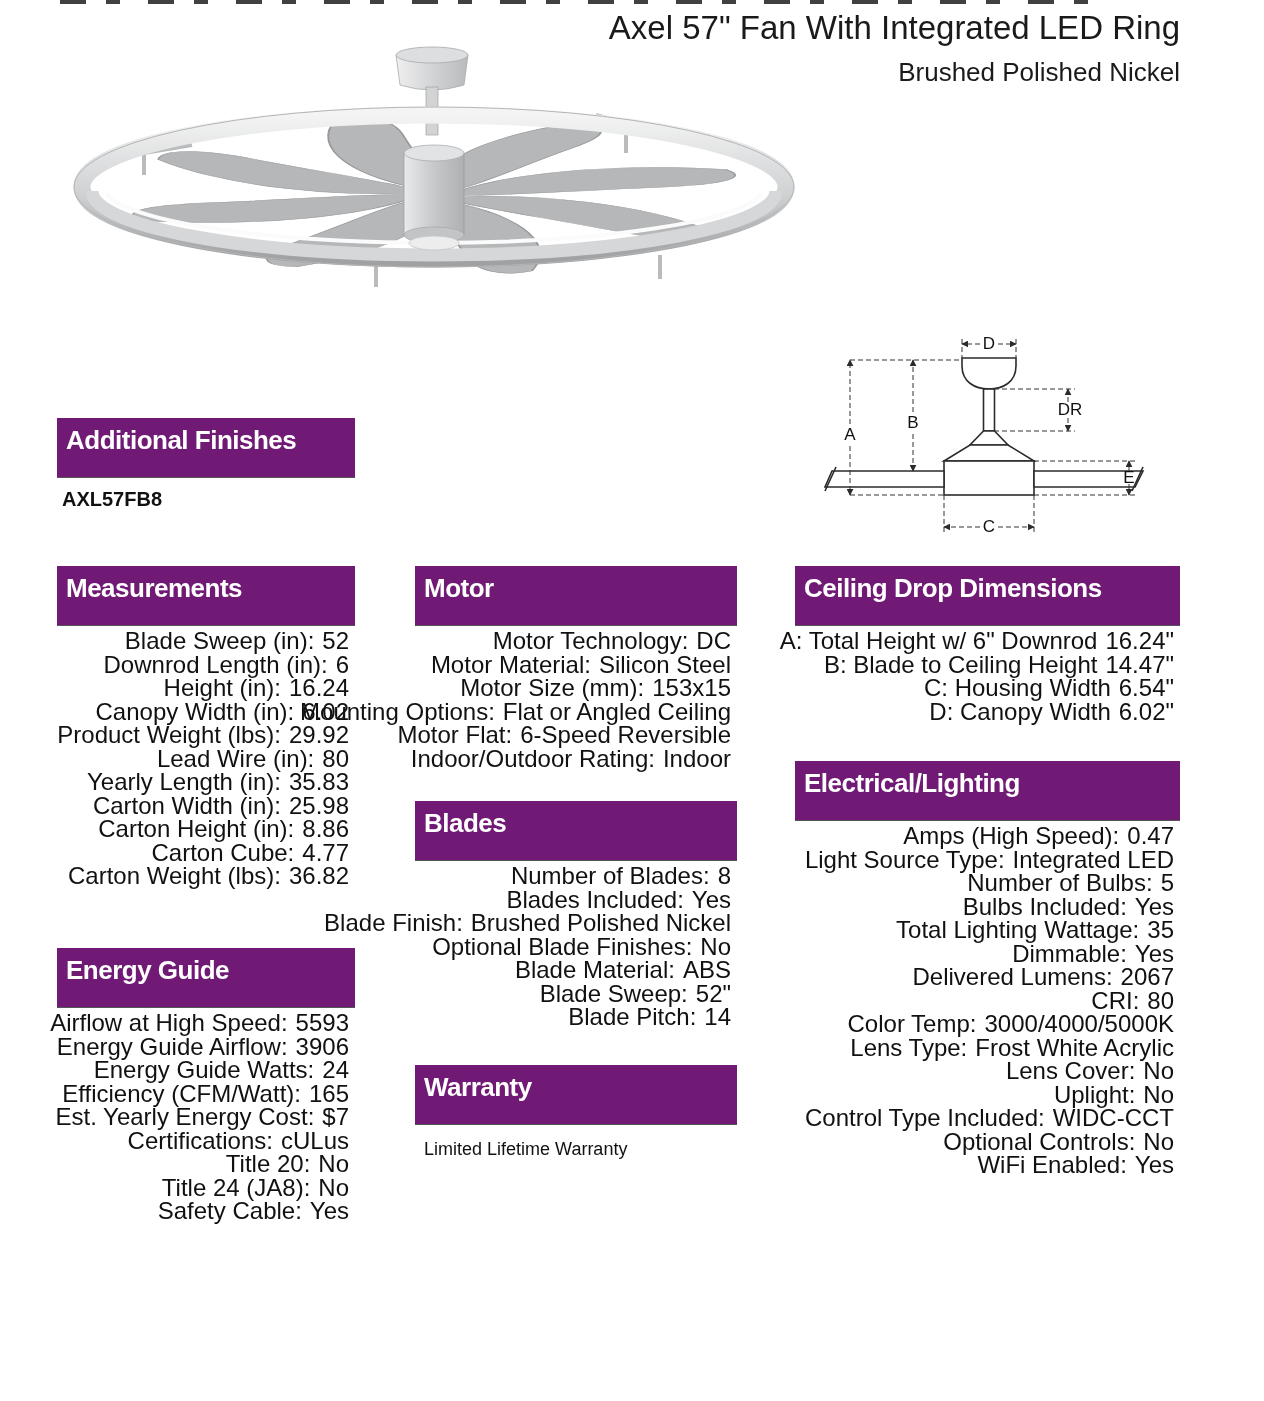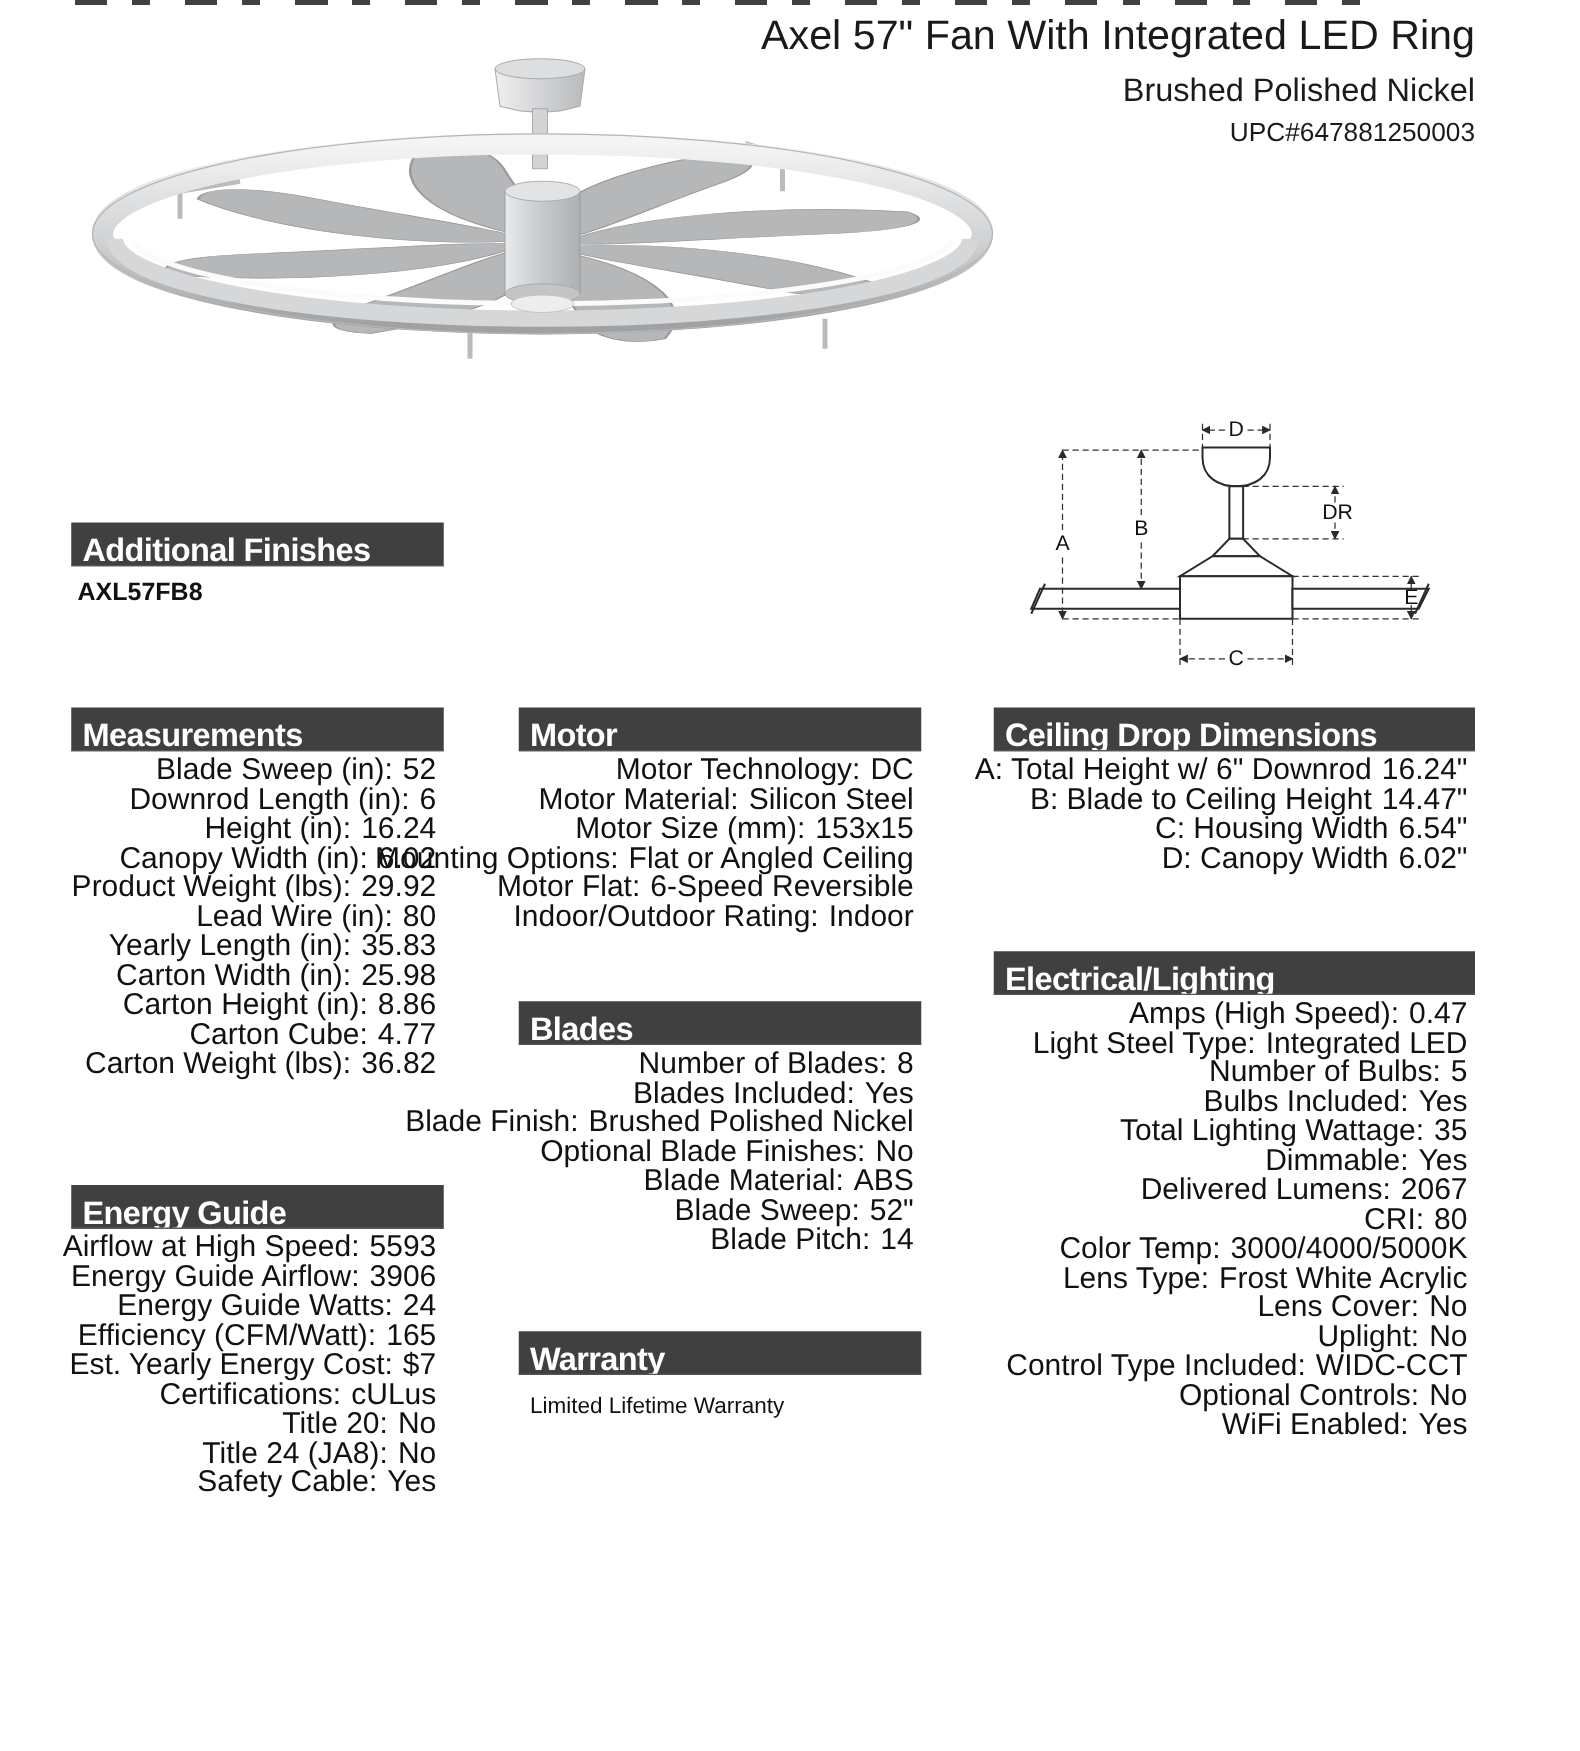--- a/index.html
+++ b/index.html
@@ -103,7 +103,6 @@
   <div class="title-block">
     <div class="title-main">Axel 57" Fan With Integrated LED Ring</div>
     <div class="title-finish">Brushed Polished Nickel</div>
-    <div class="title-upc">UPC#647881250003</div>
   </div>
 
   <svg class="dim-diagram" width="340" height="220" viewBox="0 0 340 220">

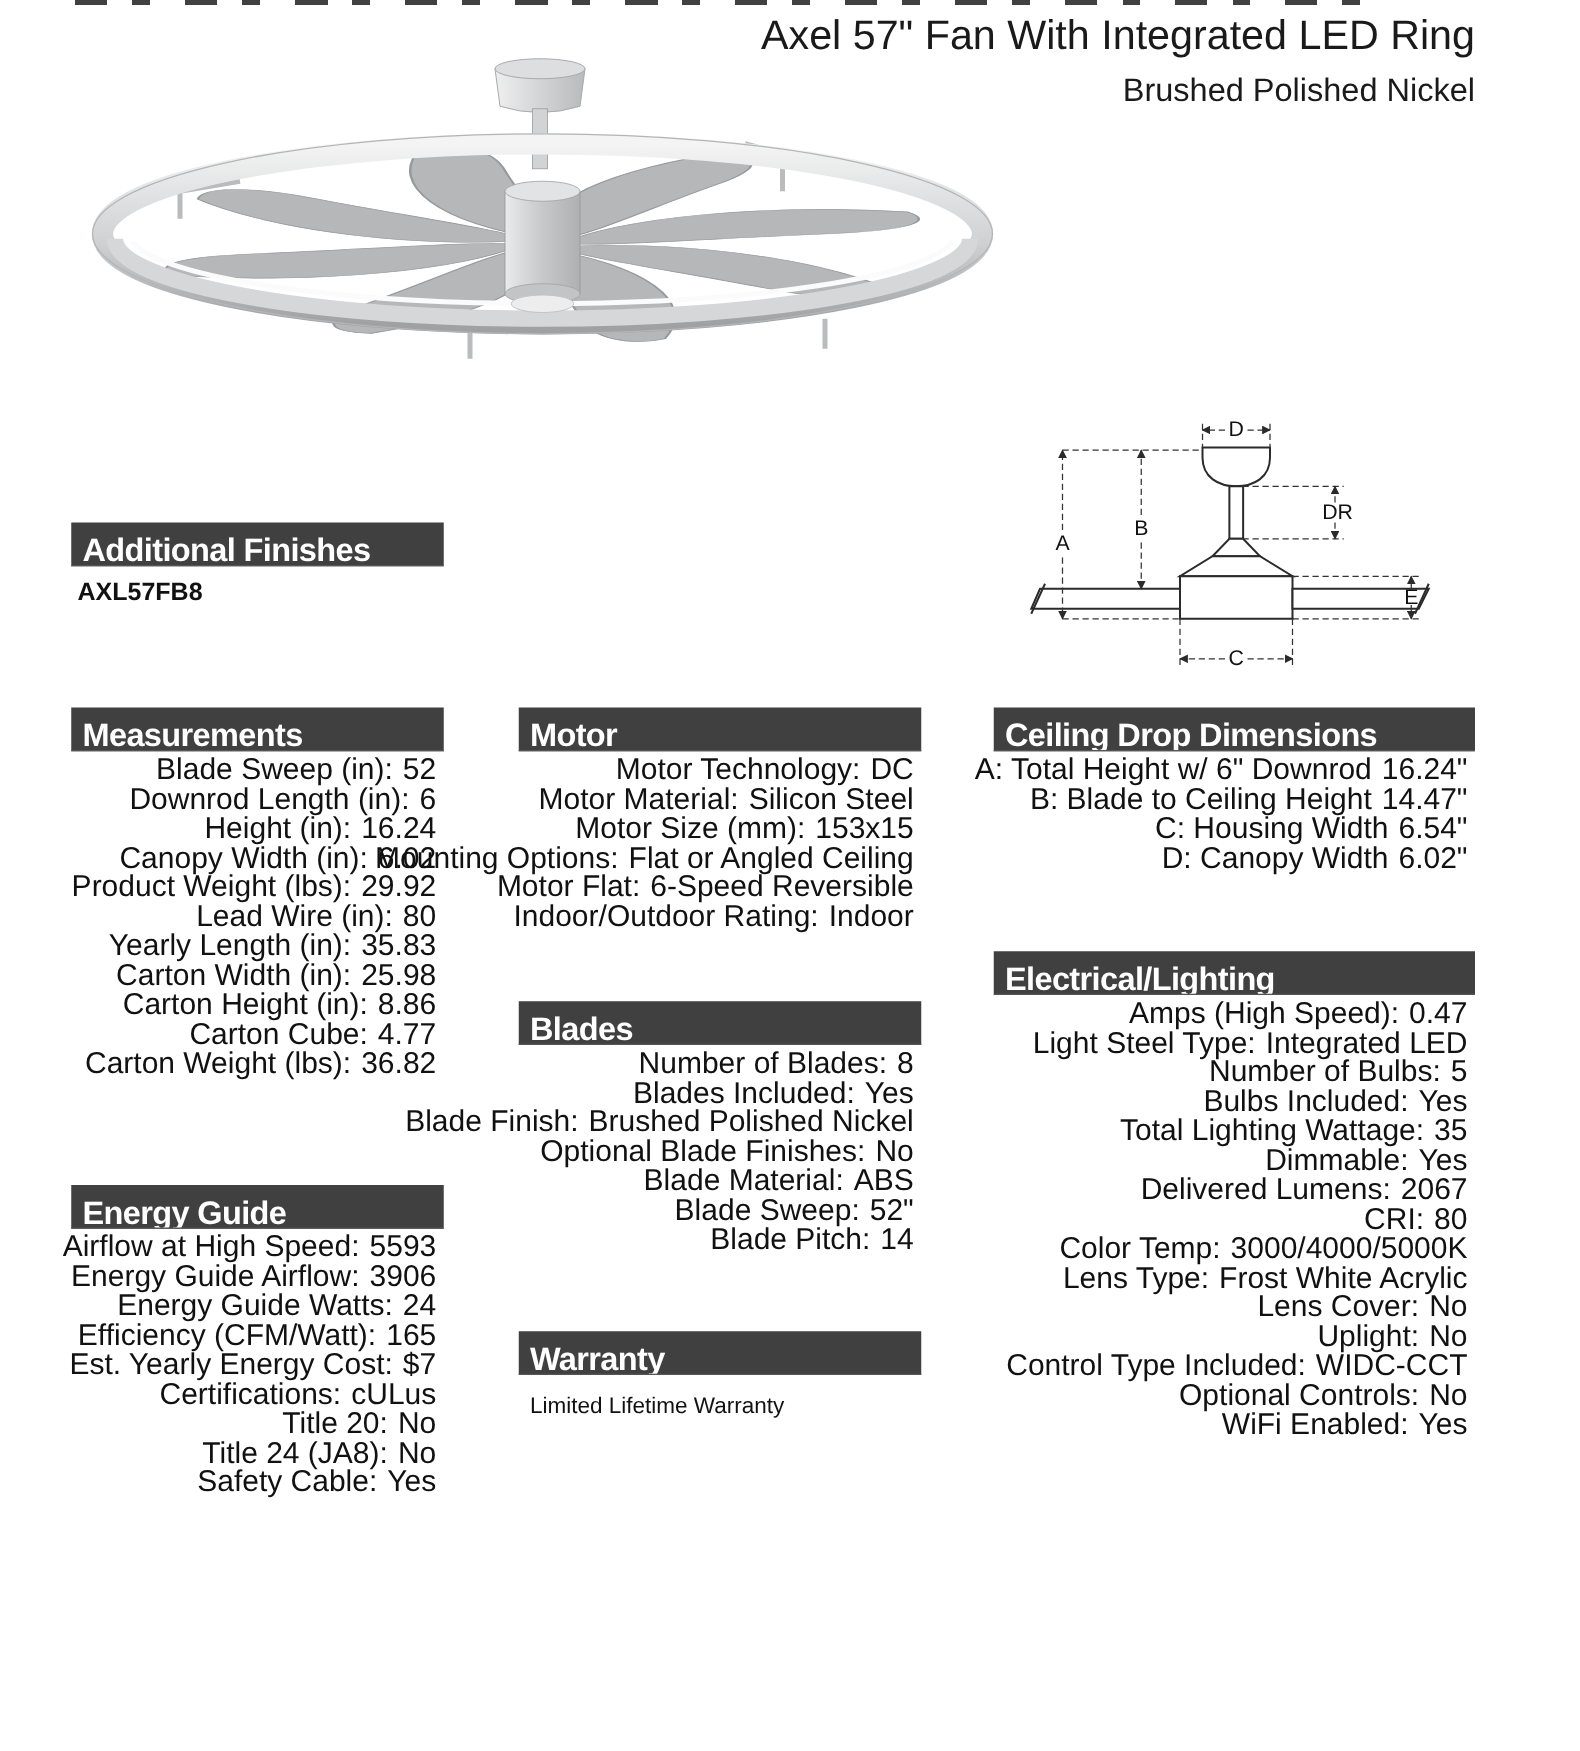--- a/index.html
+++ b/index.html
@@ -19,8 +19,8 @@
 
   
   .section{position:absolute;}
-  .bar{background:#404040;color:#fff;font-weight:bold;font-size:26px;letter-spacing:-0.5px;
-       height:35px;line-height:44px;padding:0 0 0 9px;box-sizing:border-box;white-space:nowrap;
+  .bar{background:#701a75;color:#fff;font-weight:bold;font-size:26px;letter-spacing:-0.5px;
+       height:60px;line-height:44px;padding:0 0 0 9px;box-sizing:border-box;white-space:nowrap;
        overflow:hidden;border-bottom:1px solid #555;}
   .rows{margin-top:3px;}
   .row{display:flex;justify-content:flex-end;align-items:baseline;

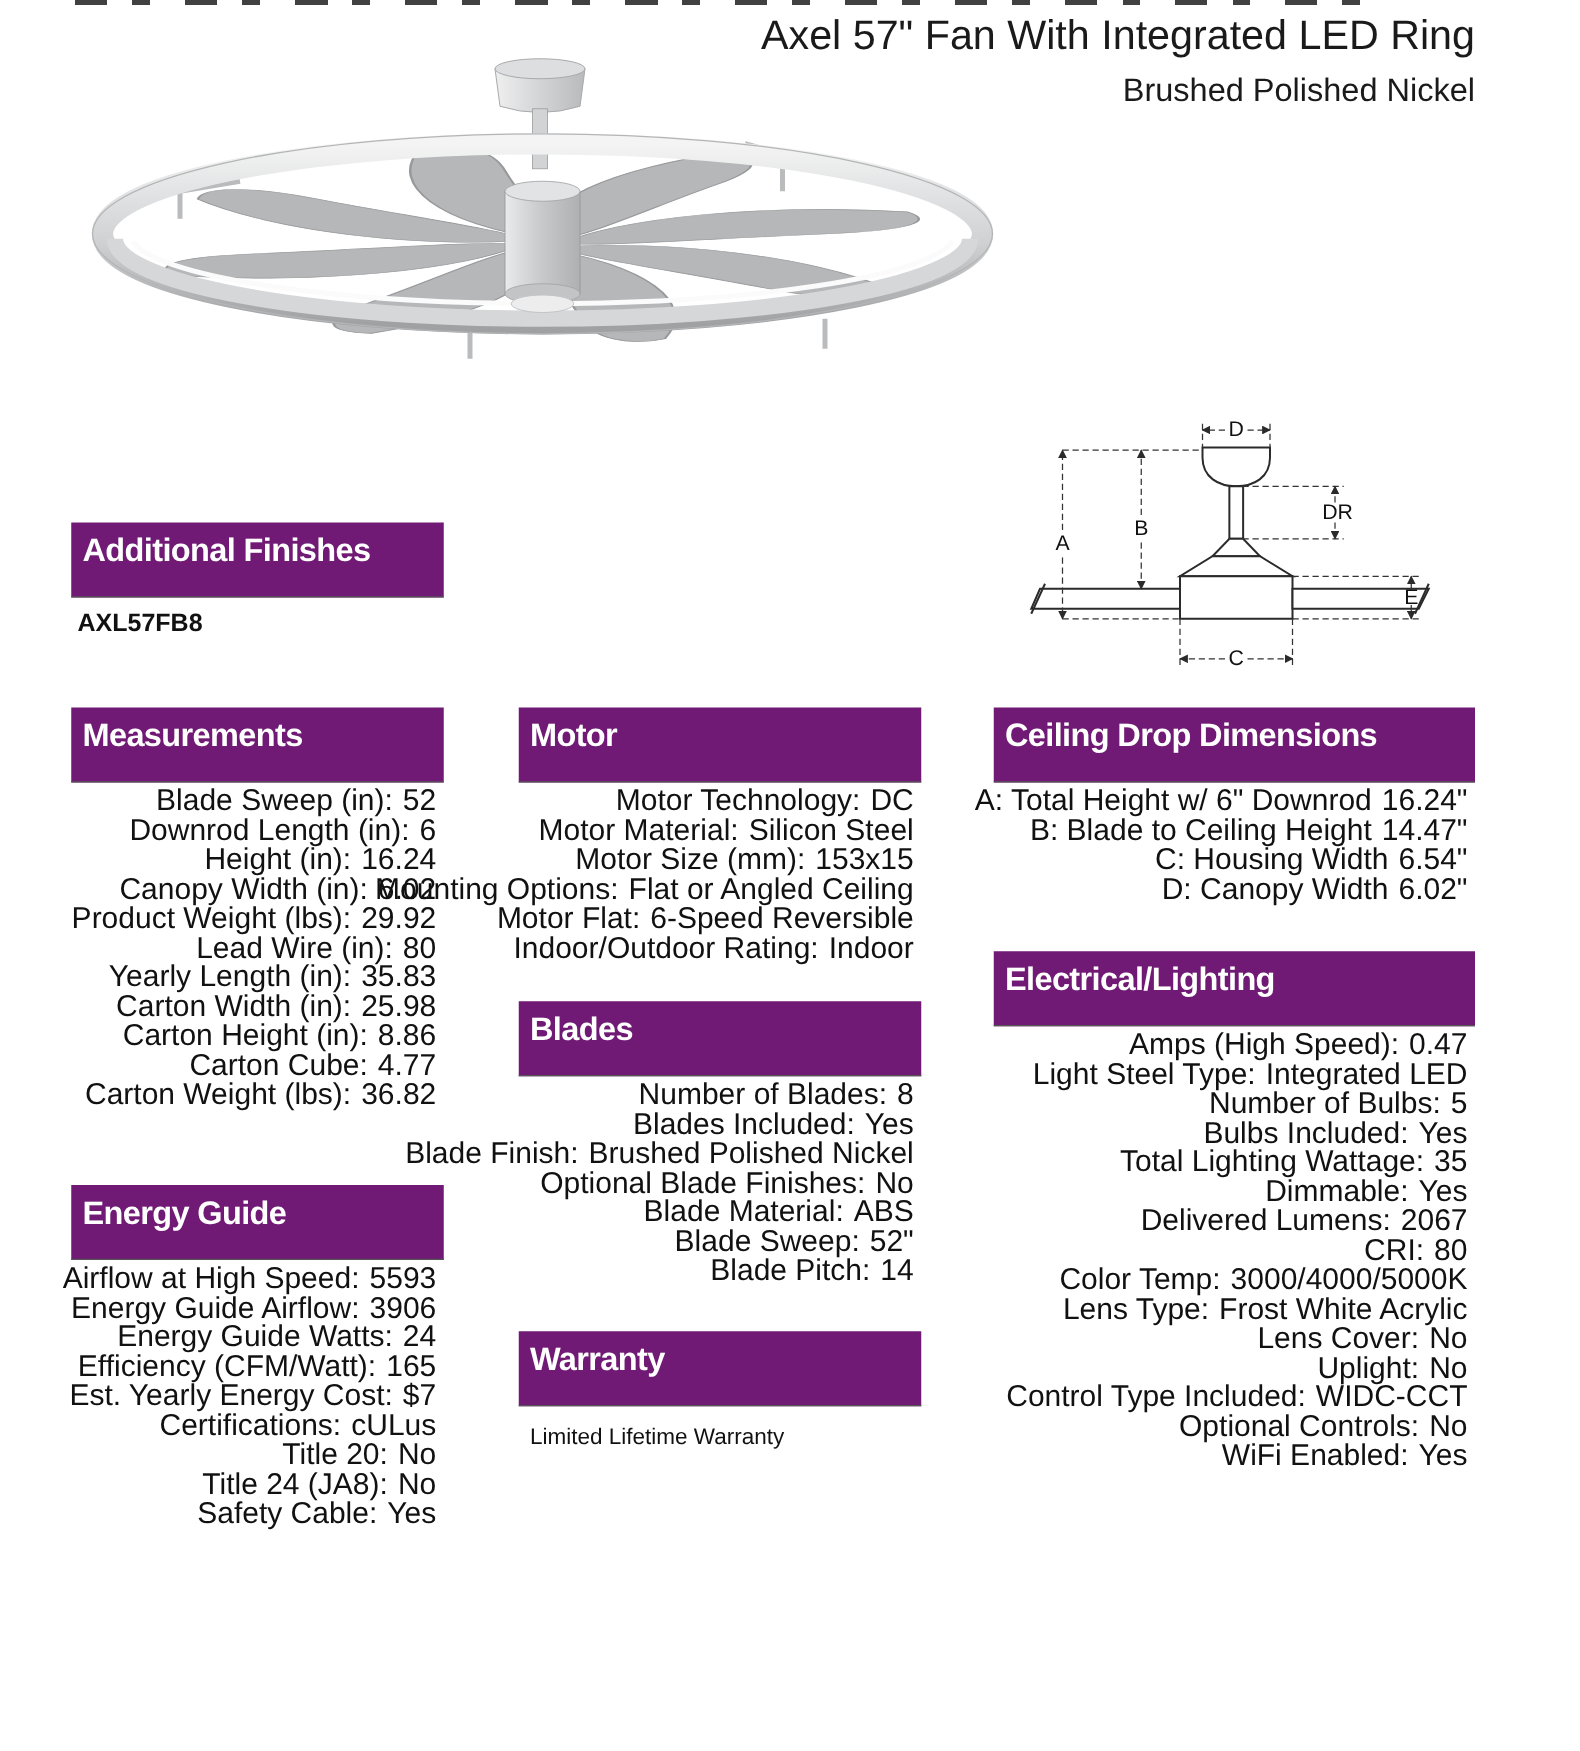--- a/index.html
+++ b/index.html
@@ -354,7 +354,7 @@
           <span class="val">0.47</span>
         </div>
         <div class="row">
-          <span class="lbl">Light Steel Type:</span>
+          <span class="lbl">Light Source Type:</span>
           <span class="val">Integrated LED</span>
         </div>
         <div class="row">

